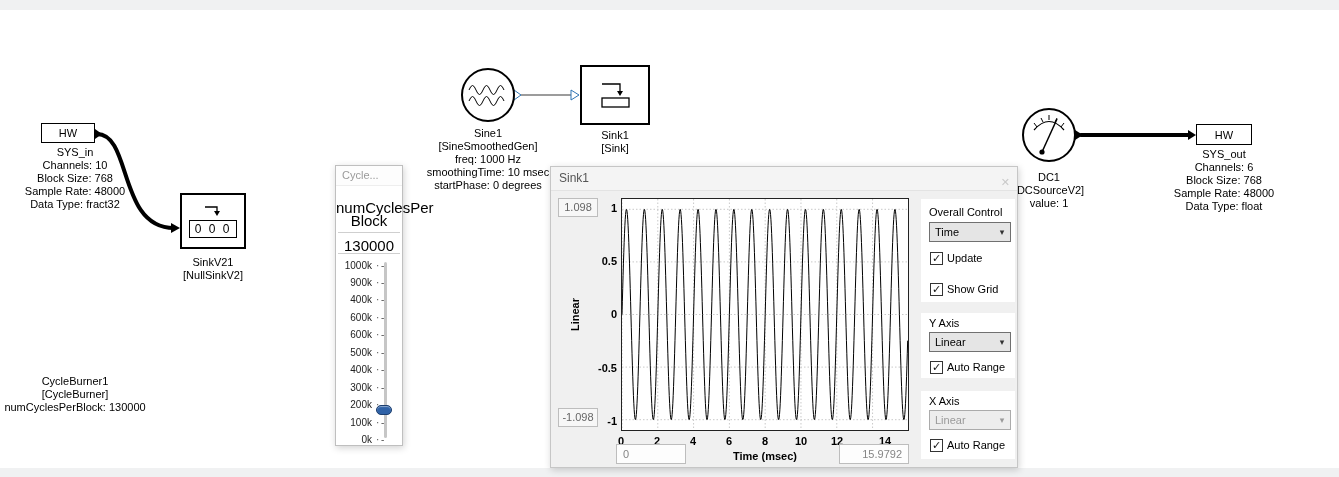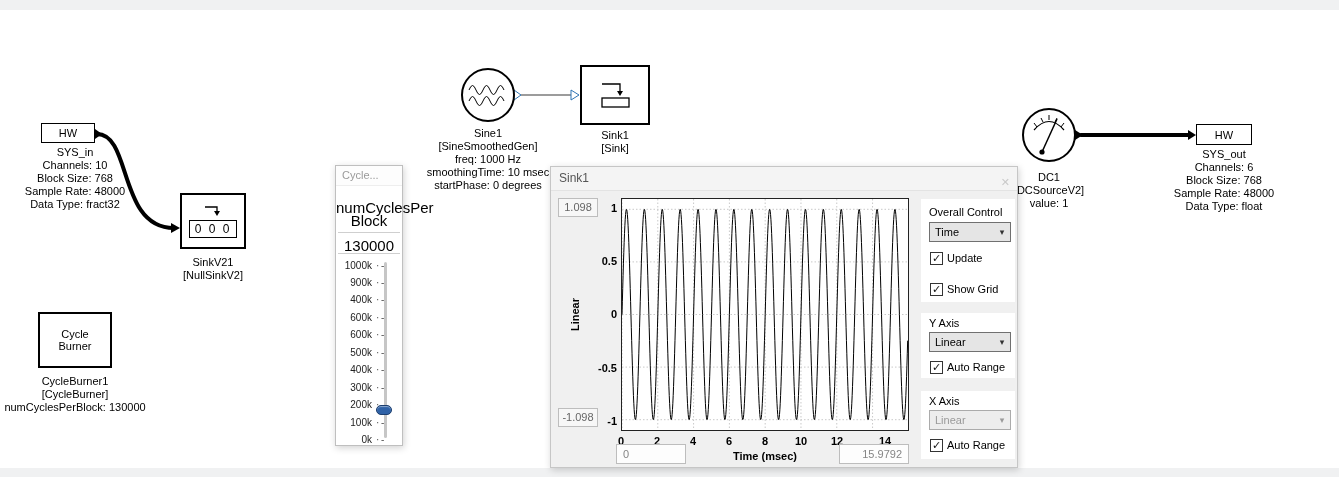--- a/index.html
+++ b/index.html
@@ -117,10 +117,6 @@
   <div class="lbl" style="left:153px;top:256px;width:120px">SinkV21</div>
   <div class="lbl" style="left:153px;top:269px;width:120px">[NullSinkV2]</div>
 
-  <div class="blk2" style="left:38px;top:312px;width:74px;height:56px;gap:0">
-    <span style="font-size:11px">Cycle</span>
-    <span style="font-size:11px">Burner</span>
-  </div>
   <div class="lbl" style="left:15px;top:375px;width:120px">CycleBurner1</div>
   <div class="lbl" style="left:15px;top:388px;width:120px">[CycleBurner]</div>
   <div class="lbl" style="left:-25px;top:401px;width:200px">numCyclesPerBlock: 130000</div>

